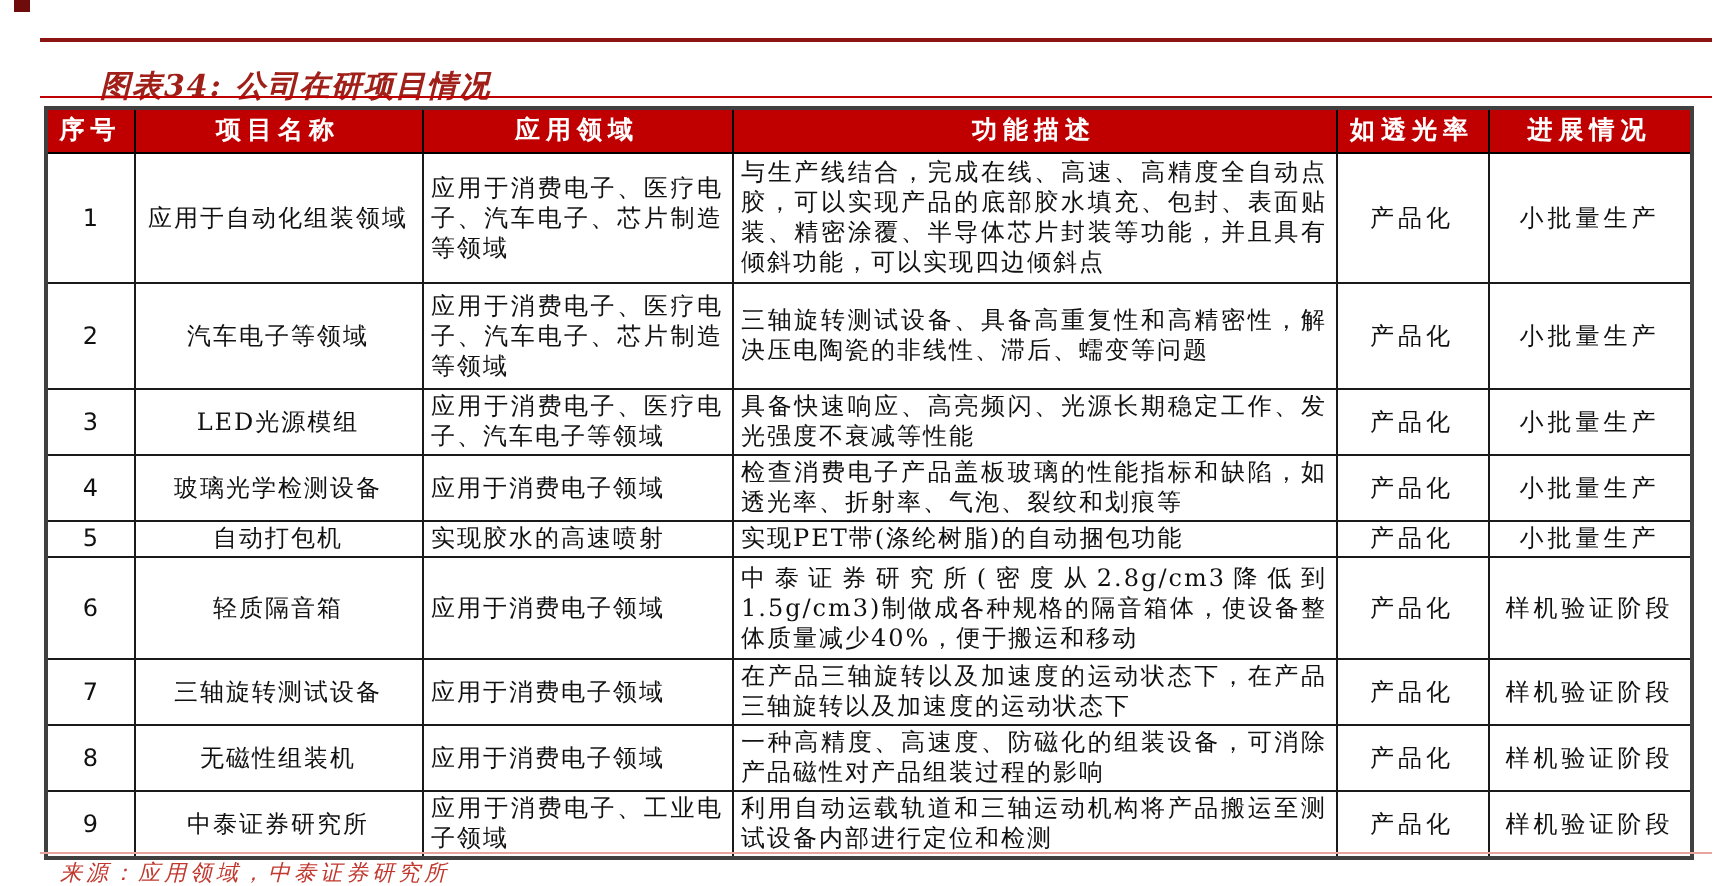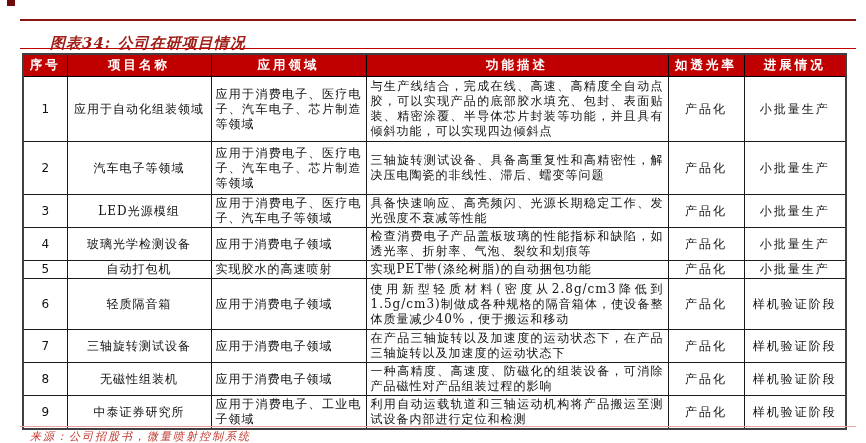--- a/index.html
+++ b/index.html
@@ -109,7 +109,7 @@
         <td class="c-no">6</td>
         <td class="c-name">轻质隔音箱</td>
         <td class="c-field">应用于消费电子领域</td>
-        <td class="c-desc">使用新型轻质材料(密度从2.8g/cm3降低到1.5g/cm3)制做成各种规格的隔音箱体，使设备整体质量减少40%，便于搬运和移动</td>
+        <td class="c-desc">中泰证券研究所(密度从2.8g/cm3降低到1.5g/cm3)制做成各种规格的隔音箱体，使设备整体质量减少40%，便于搬运和移动</td>
         <td class="c-target">产品化</td>
         <td class="c-progress">样机验证阶段</td>
       </tr>

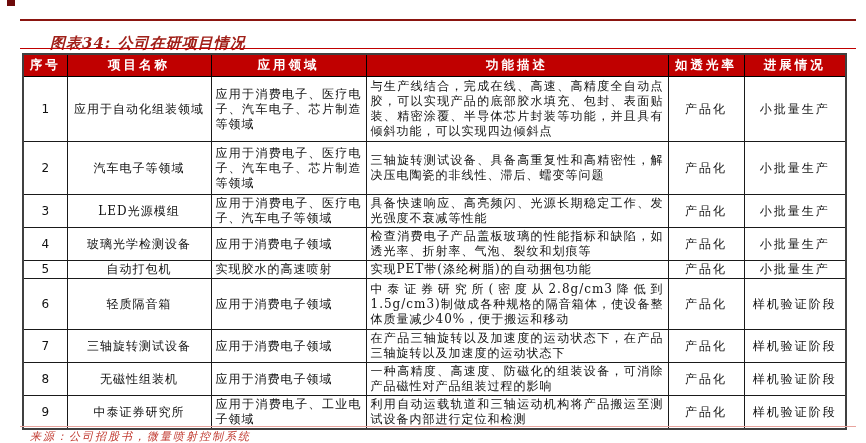--- a/index.html
+++ b/index.html
@@ -141,7 +141,7 @@
   </table>
 
   <div class="rule rule-footer"></div>
-  <div class="source">来源：公司招股书，微量喷射控制系统</div>
+  <div class="source">来源：应用领域，中泰证券研究所</div>
 </div>
 
 </body></html>

